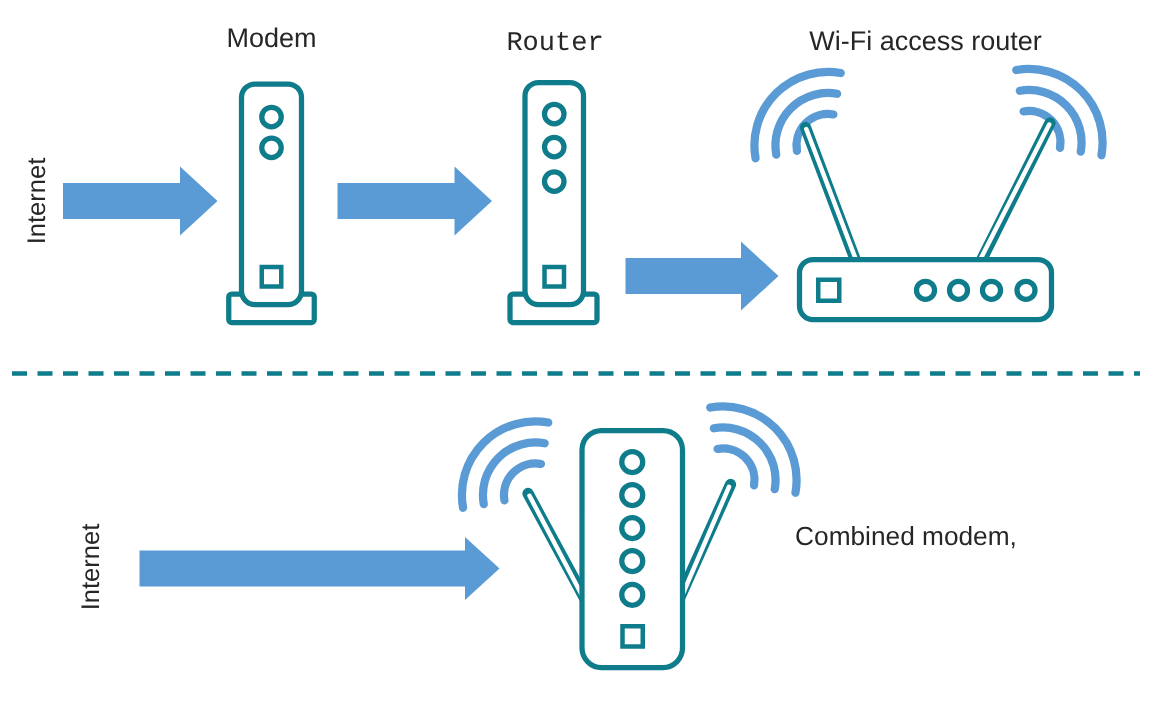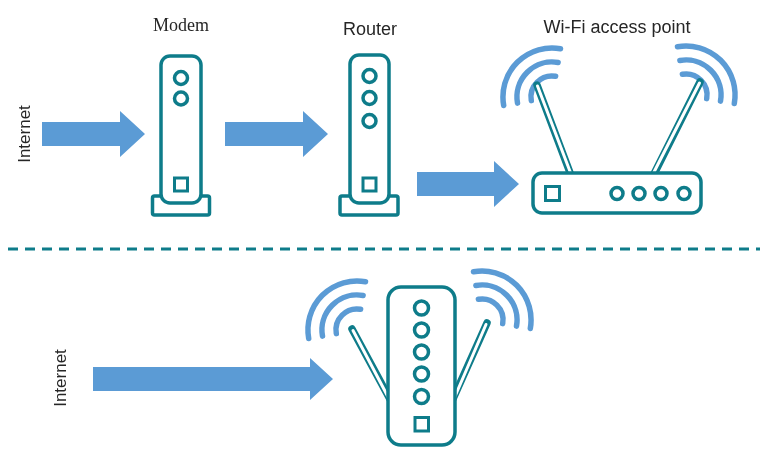--- a/index.html
+++ b/index.html
@@ -126,7 +126,7 @@
 
   <div class="label rotated" style="left:-20px;top:123px;">Internet</div>
 
-  <div class="label" style="left:121px;top:15px;width:120px;font-family:Liberation Serif, serif;">Modem</div>
+  <div class="label" style="left:121px;top:15px;width:120px;">Modem</div>
 
   <div class="label" style="left:310px;top:19px;width:120px;">Router</div>
 

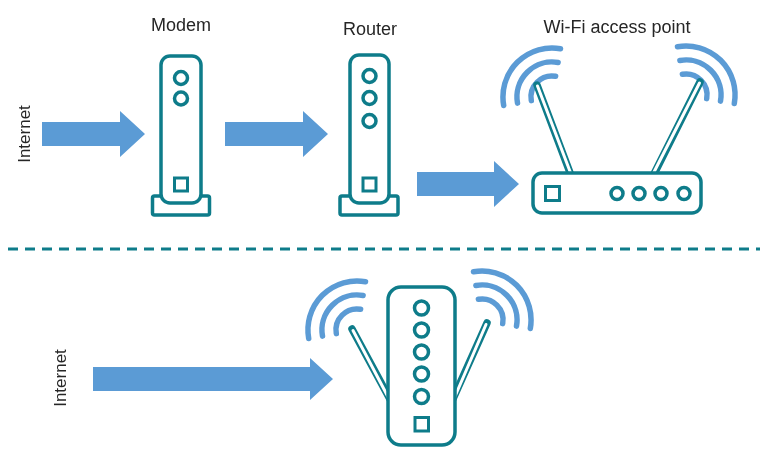--- a/index.html
+++ b/index.html
@@ -128,7 +128,7 @@
 
   <div class="label" style="left:121px;top:15px;width:120px;">Modem</div>
 
-  <div class="label" style="left:310px;top:19px;width:120px;">Router</div>
+  <div class="label" style="left:310px;top:19px;width:120px;font-family:Liberation Mono, monospace;">Router</div>
 
   <div class="label" style="left:527px;top:17px;width:180px;">Wi-Fi access point</div>
 

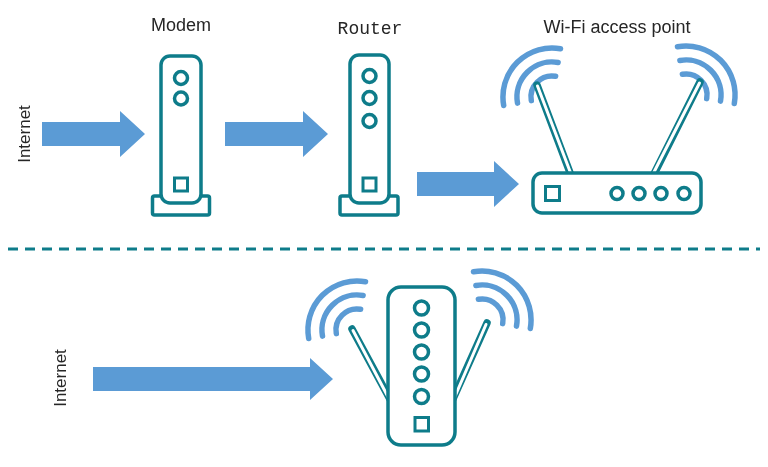--- a/index.html
+++ b/index.html
@@ -130,7 +130,7 @@
 
   <div class="label" style="left:310px;top:19px;width:120px;font-family:Liberation Mono, monospace;">Router</div>
 
-  <div class="label" style="left:527px;top:17px;width:180px;">Wi-Fi access point</div>
+  <div class="label" style="left:527px;top:17px;width:180px;">Wi-Fi access router</div>
 
   <div class="label rotated" style="left:16px;top:367px;">Internet</div>
 

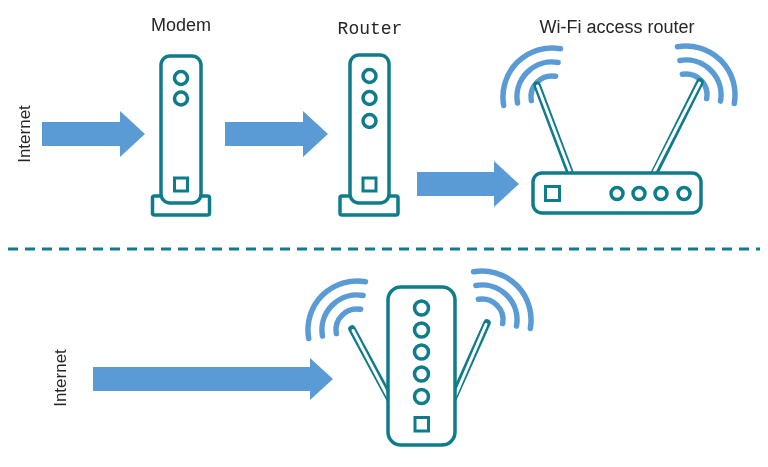--- a/index.html
+++ b/index.html
@@ -135,6 +135,7 @@
   <div class="label rotated" style="left:16px;top:367px;">Internet</div>
 
   <div class="label multiline" style="left:504px;top:347px;width:200px;">
+    <div>Combined modem,</div>
   </div>
 
 </div>

